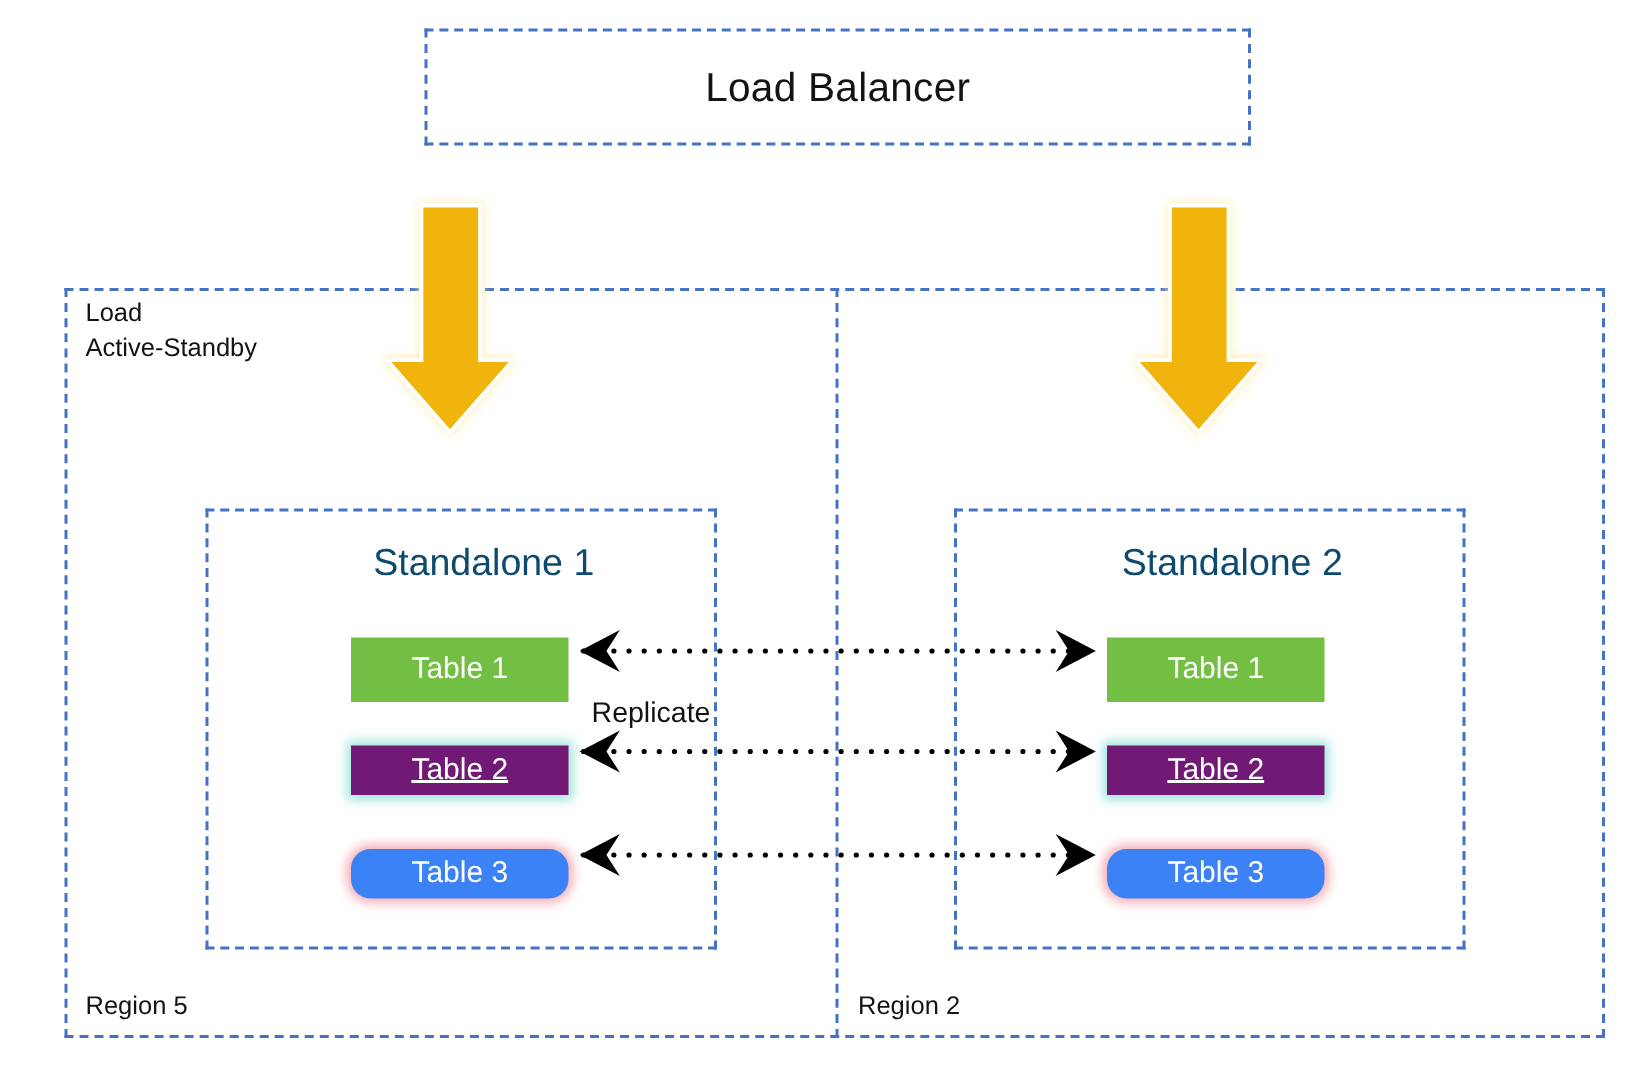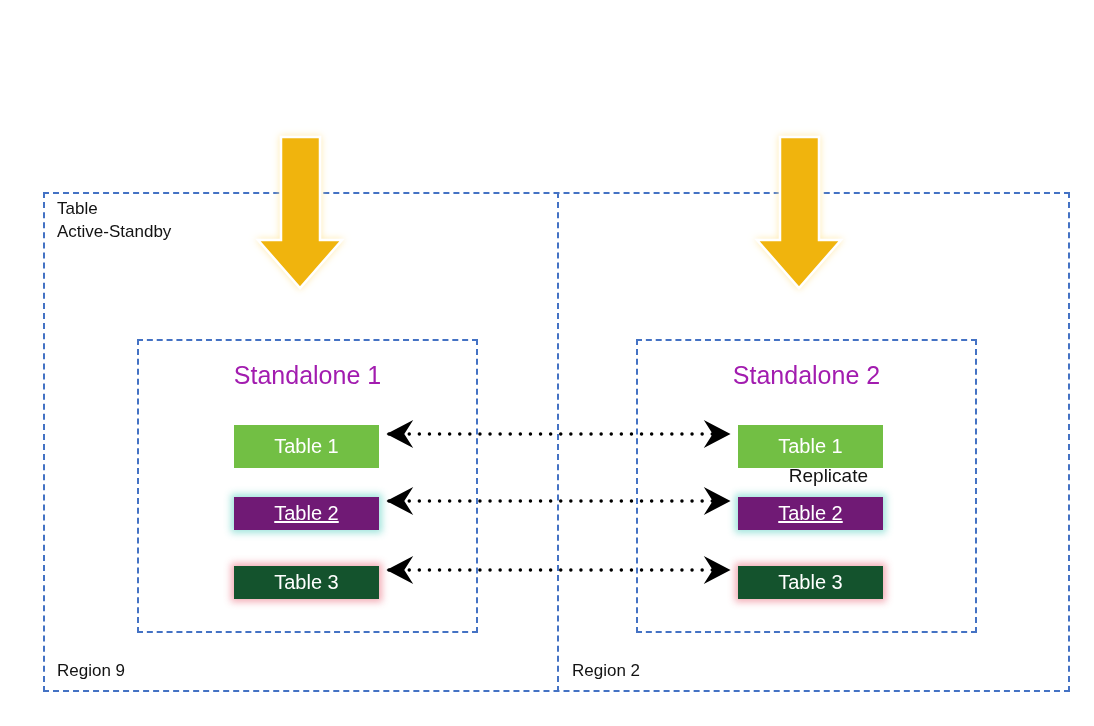--- a/index.html
+++ b/index.html
@@ -139,6 +139,9 @@
 
 <div id="canvas">
 
+  <div class="dashed-box" id="load-balancer">
+    <span class="lb-label">Load Balancer</span>
+  </div>
 
   <div class="dashed-box" id="dual-region"></div>
   <div id="region-divider"></div>

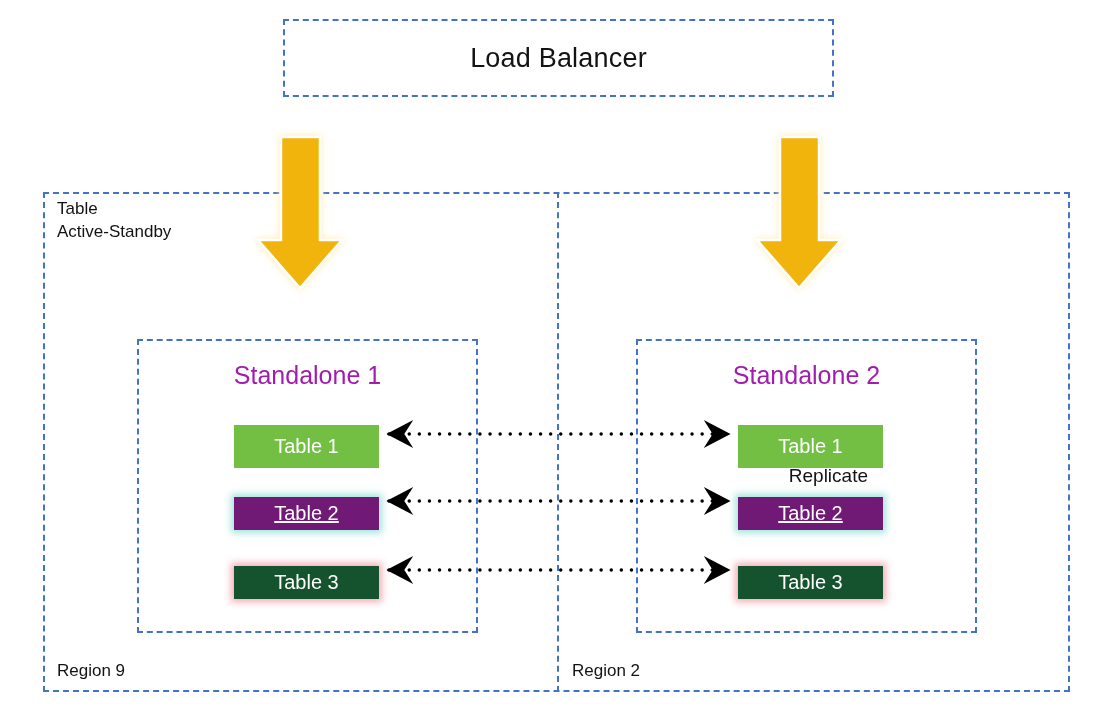--- a/index.html
+++ b/index.html
@@ -146,7 +146,7 @@
   <div class="dashed-box" id="dual-region"></div>
   <div id="region-divider"></div>
 
-  <div class="corner-label" id="dual-label"><span>Table</span><br><span>Active-Standby</span></div>
+  <div class="corner-label" id="dual-label"><span>Load</span><br><span>Active-Standby</span></div>
 
   <div class="corner-label" id="region1-label">Region 9</div>
   <div class="corner-label" id="region2-label">Region 2</div>

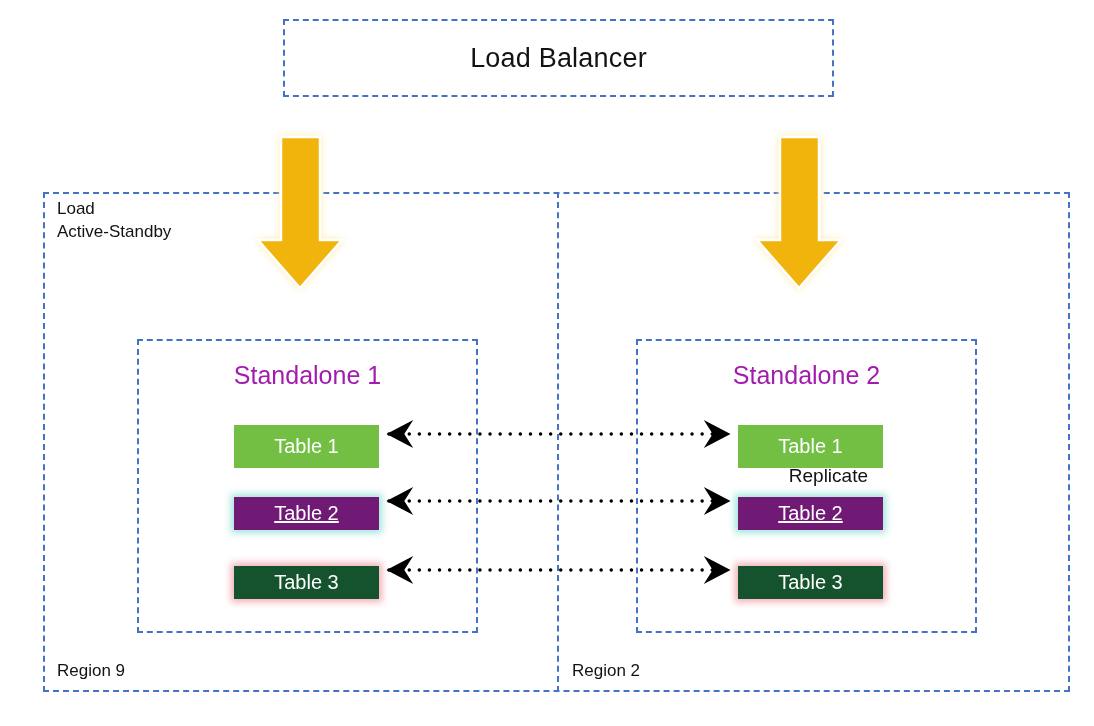--- a/index.html
+++ b/index.html
@@ -84,8 +84,9 @@
     width: 100%;
     text-align: center;
     font-size: 25px;
-    color: #a21caf;
-    white-space: nowrap;
+    color: #0c4a6e;
+    white-space: nowrap;
+    padding-left: 15px;
   }
 
   

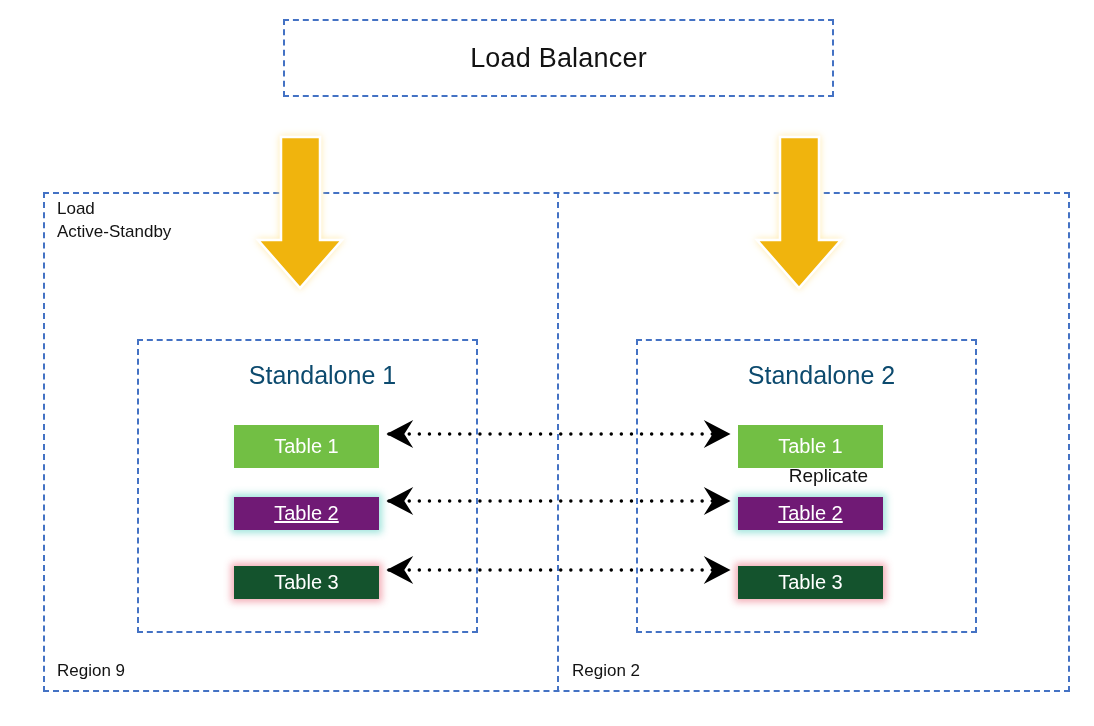--- a/index.html
+++ b/index.html
@@ -129,7 +129,7 @@
     left: 0;
     top: 465px;
     width: 868px;
-    text-align: right;
+    text-align: center;
     font-size: 19px;
     color: #131313;
     white-space: nowrap;

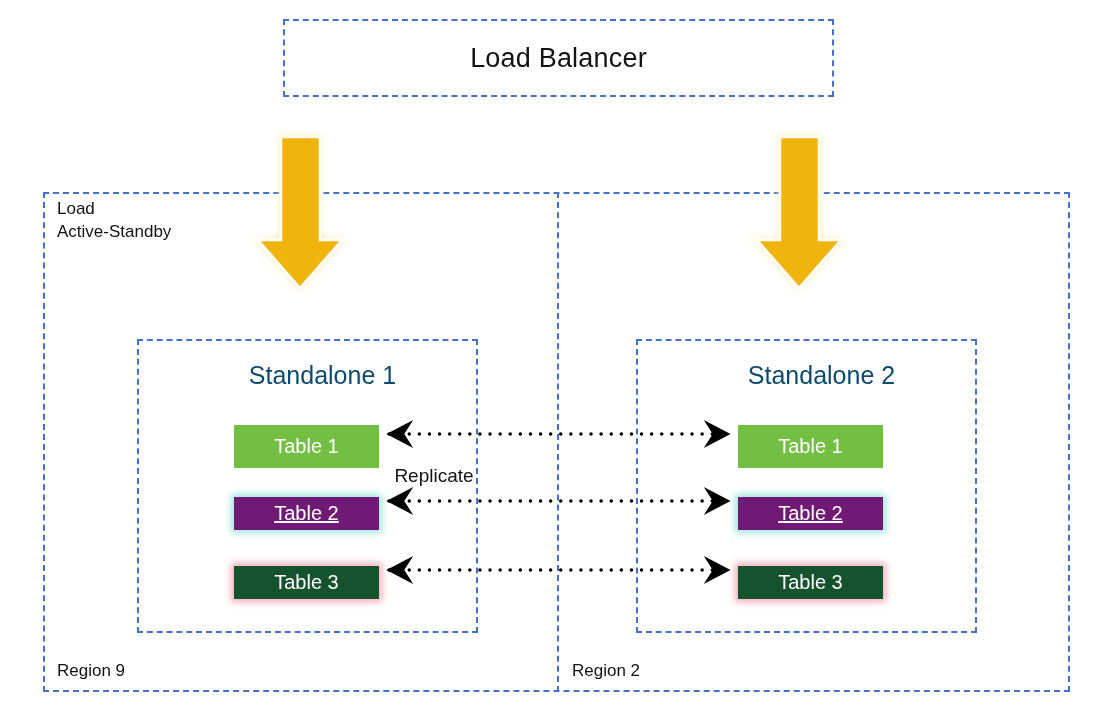--- a/index.html
+++ b/index.html
@@ -103,7 +103,7 @@
   }
   .chip-t1 { background: #72BF44; }
   .chip-t2 { background: #701a75; box-shadow: 0 0 7px 3px rgba(47,196,178,0.45); text-decoration: underline; }
-  .chip-t3 { background: #14532d; box-shadow: 0 0 7px 3px rgba(229,73,94,0.45); }
+  .chip-t3 { background: #3b82f6; box-shadow: 0 0 7px 3px rgba(229,73,94,0.45); border-radius: 13px; }
 
   
   #s1-table-1 { left: 234px; top: 413px; width: 145px; height: 43px; }

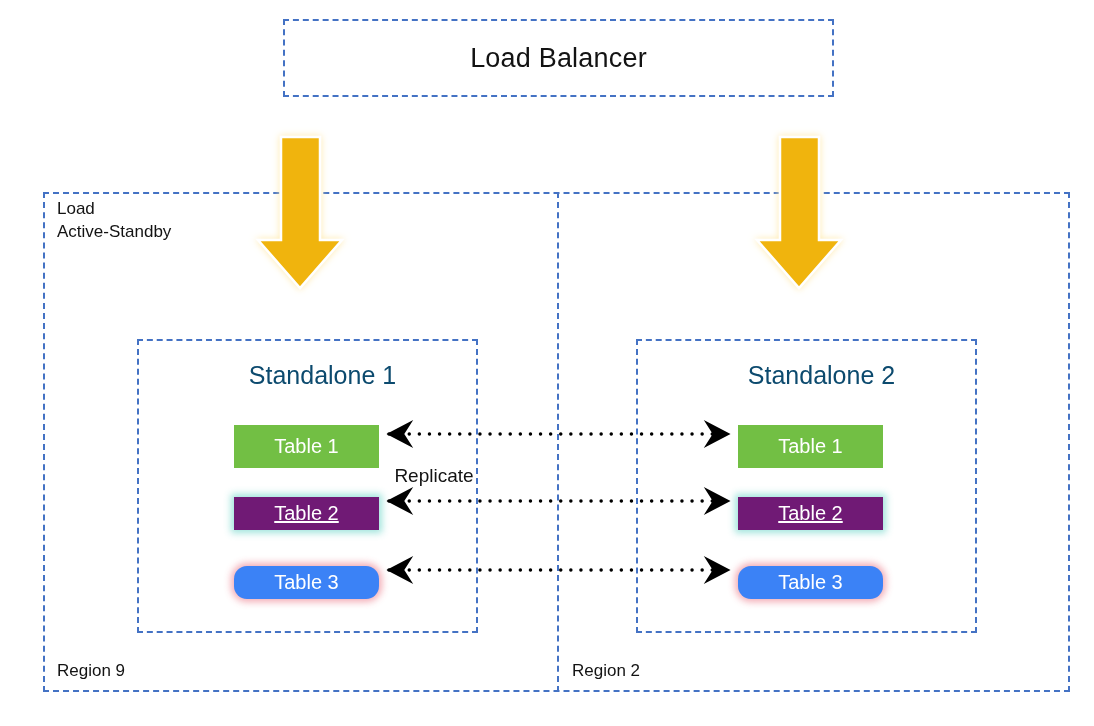--- a/index.html
+++ b/index.html
@@ -149,7 +149,7 @@
 
   <div class="corner-label" id="dual-label"><span>Load</span><br><span>Active-Standby</span></div>
 
-  <div class="corner-label" id="region1-label">Region 9</div>
+  <div class="corner-label" id="region1-label">Region 5</div>
   <div class="corner-label" id="region2-label">Region 2</div>
 
   <div class="dashed-box" id="standalone-1">

